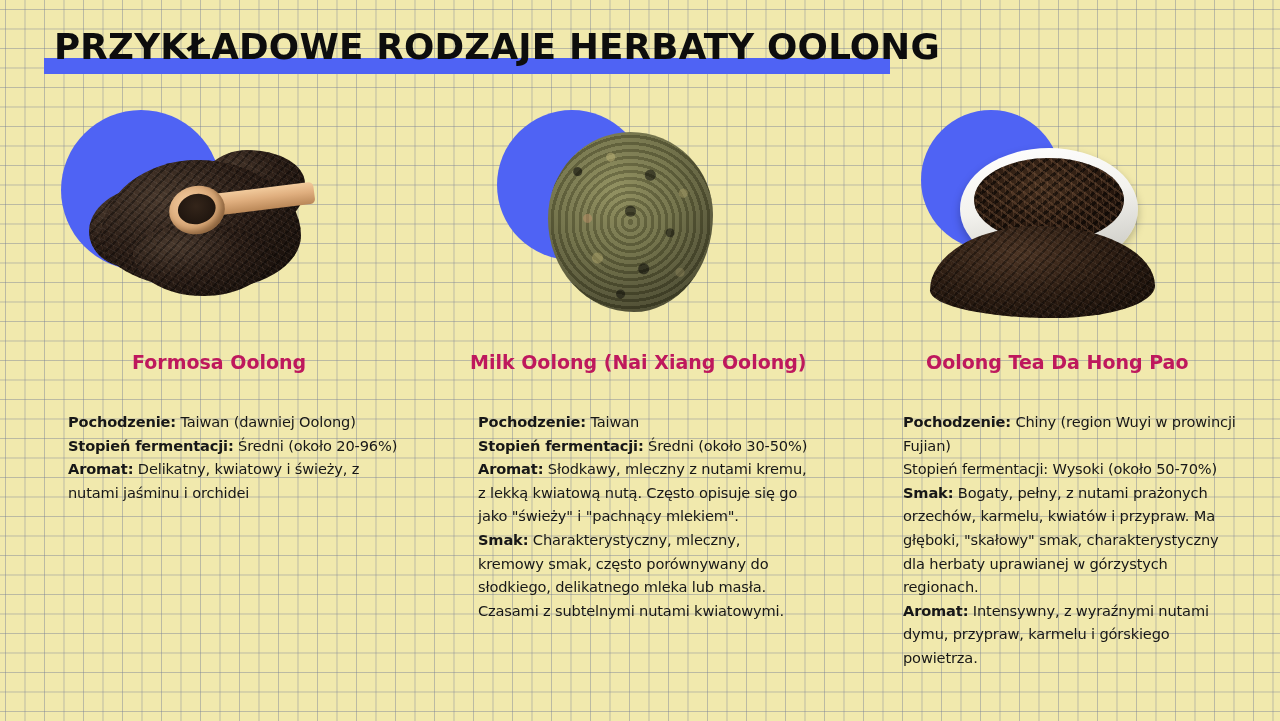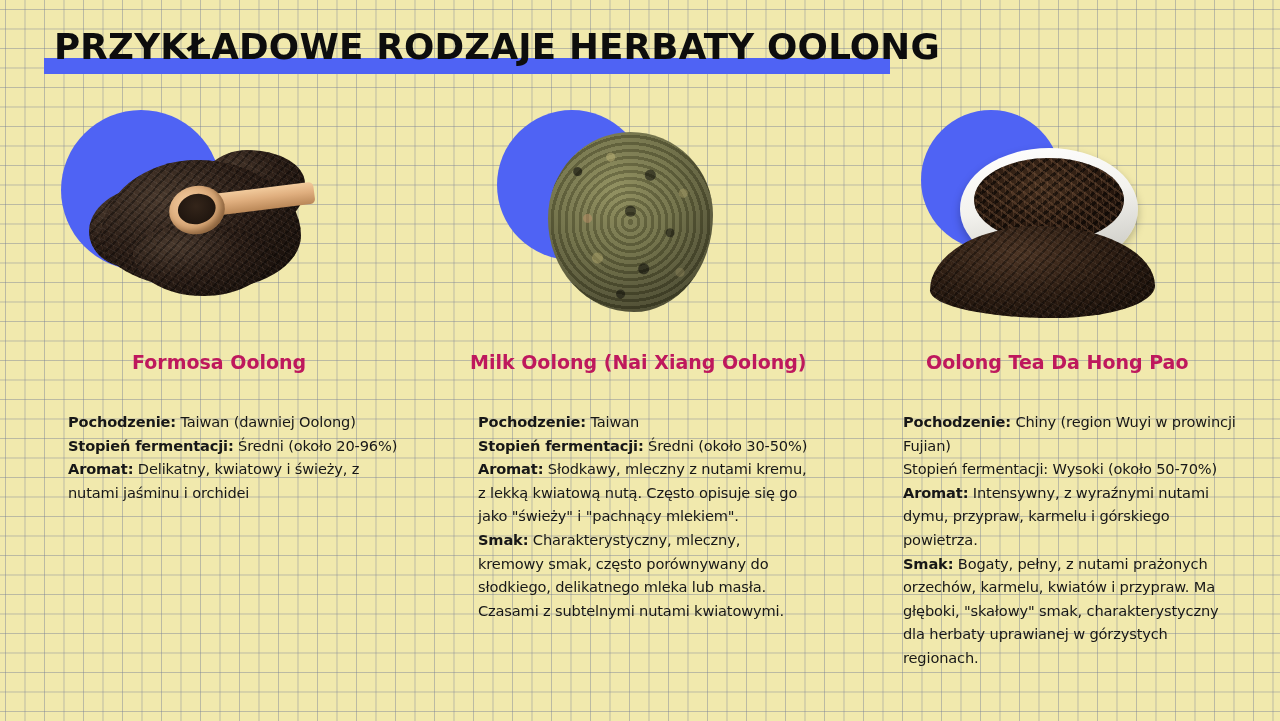--- a/index.html
+++ b/index.html
@@ -346,11 +346,11 @@
         <span class="lbl-plain">Stopień fermentacji:</span><span> Wysoki (około 50-70%)</span>
       </p>
       <p>
+        <span class="lbl">Smak:</span><span> Bogaty, pełny, z nutami prażonych orzechów, karmelu, kwiatów i przypraw. Ma głęboki, "skałowy" smak, charakterystyczny dla herbaty uprawianej w górzystych regionach.</span>
+      </p>
+      <p>
         <span class="lbl">Aromat:</span><span> Intensywny, z wyraźnymi nutami dymu, przypraw, karmelu i górskiego powietrza.</span>
       </p>
-      <p>
-        <span class="lbl">Smak:</span><span> Bogaty, pełny, z nutami prażonych orzechów, karmelu, kwiatów i przypraw. Ma głęboki, "skałowy" smak, charakterystyczny dla herbaty uprawianej w górzystych regionach.</span>
-      </p>
     </div>
   </div>
 

